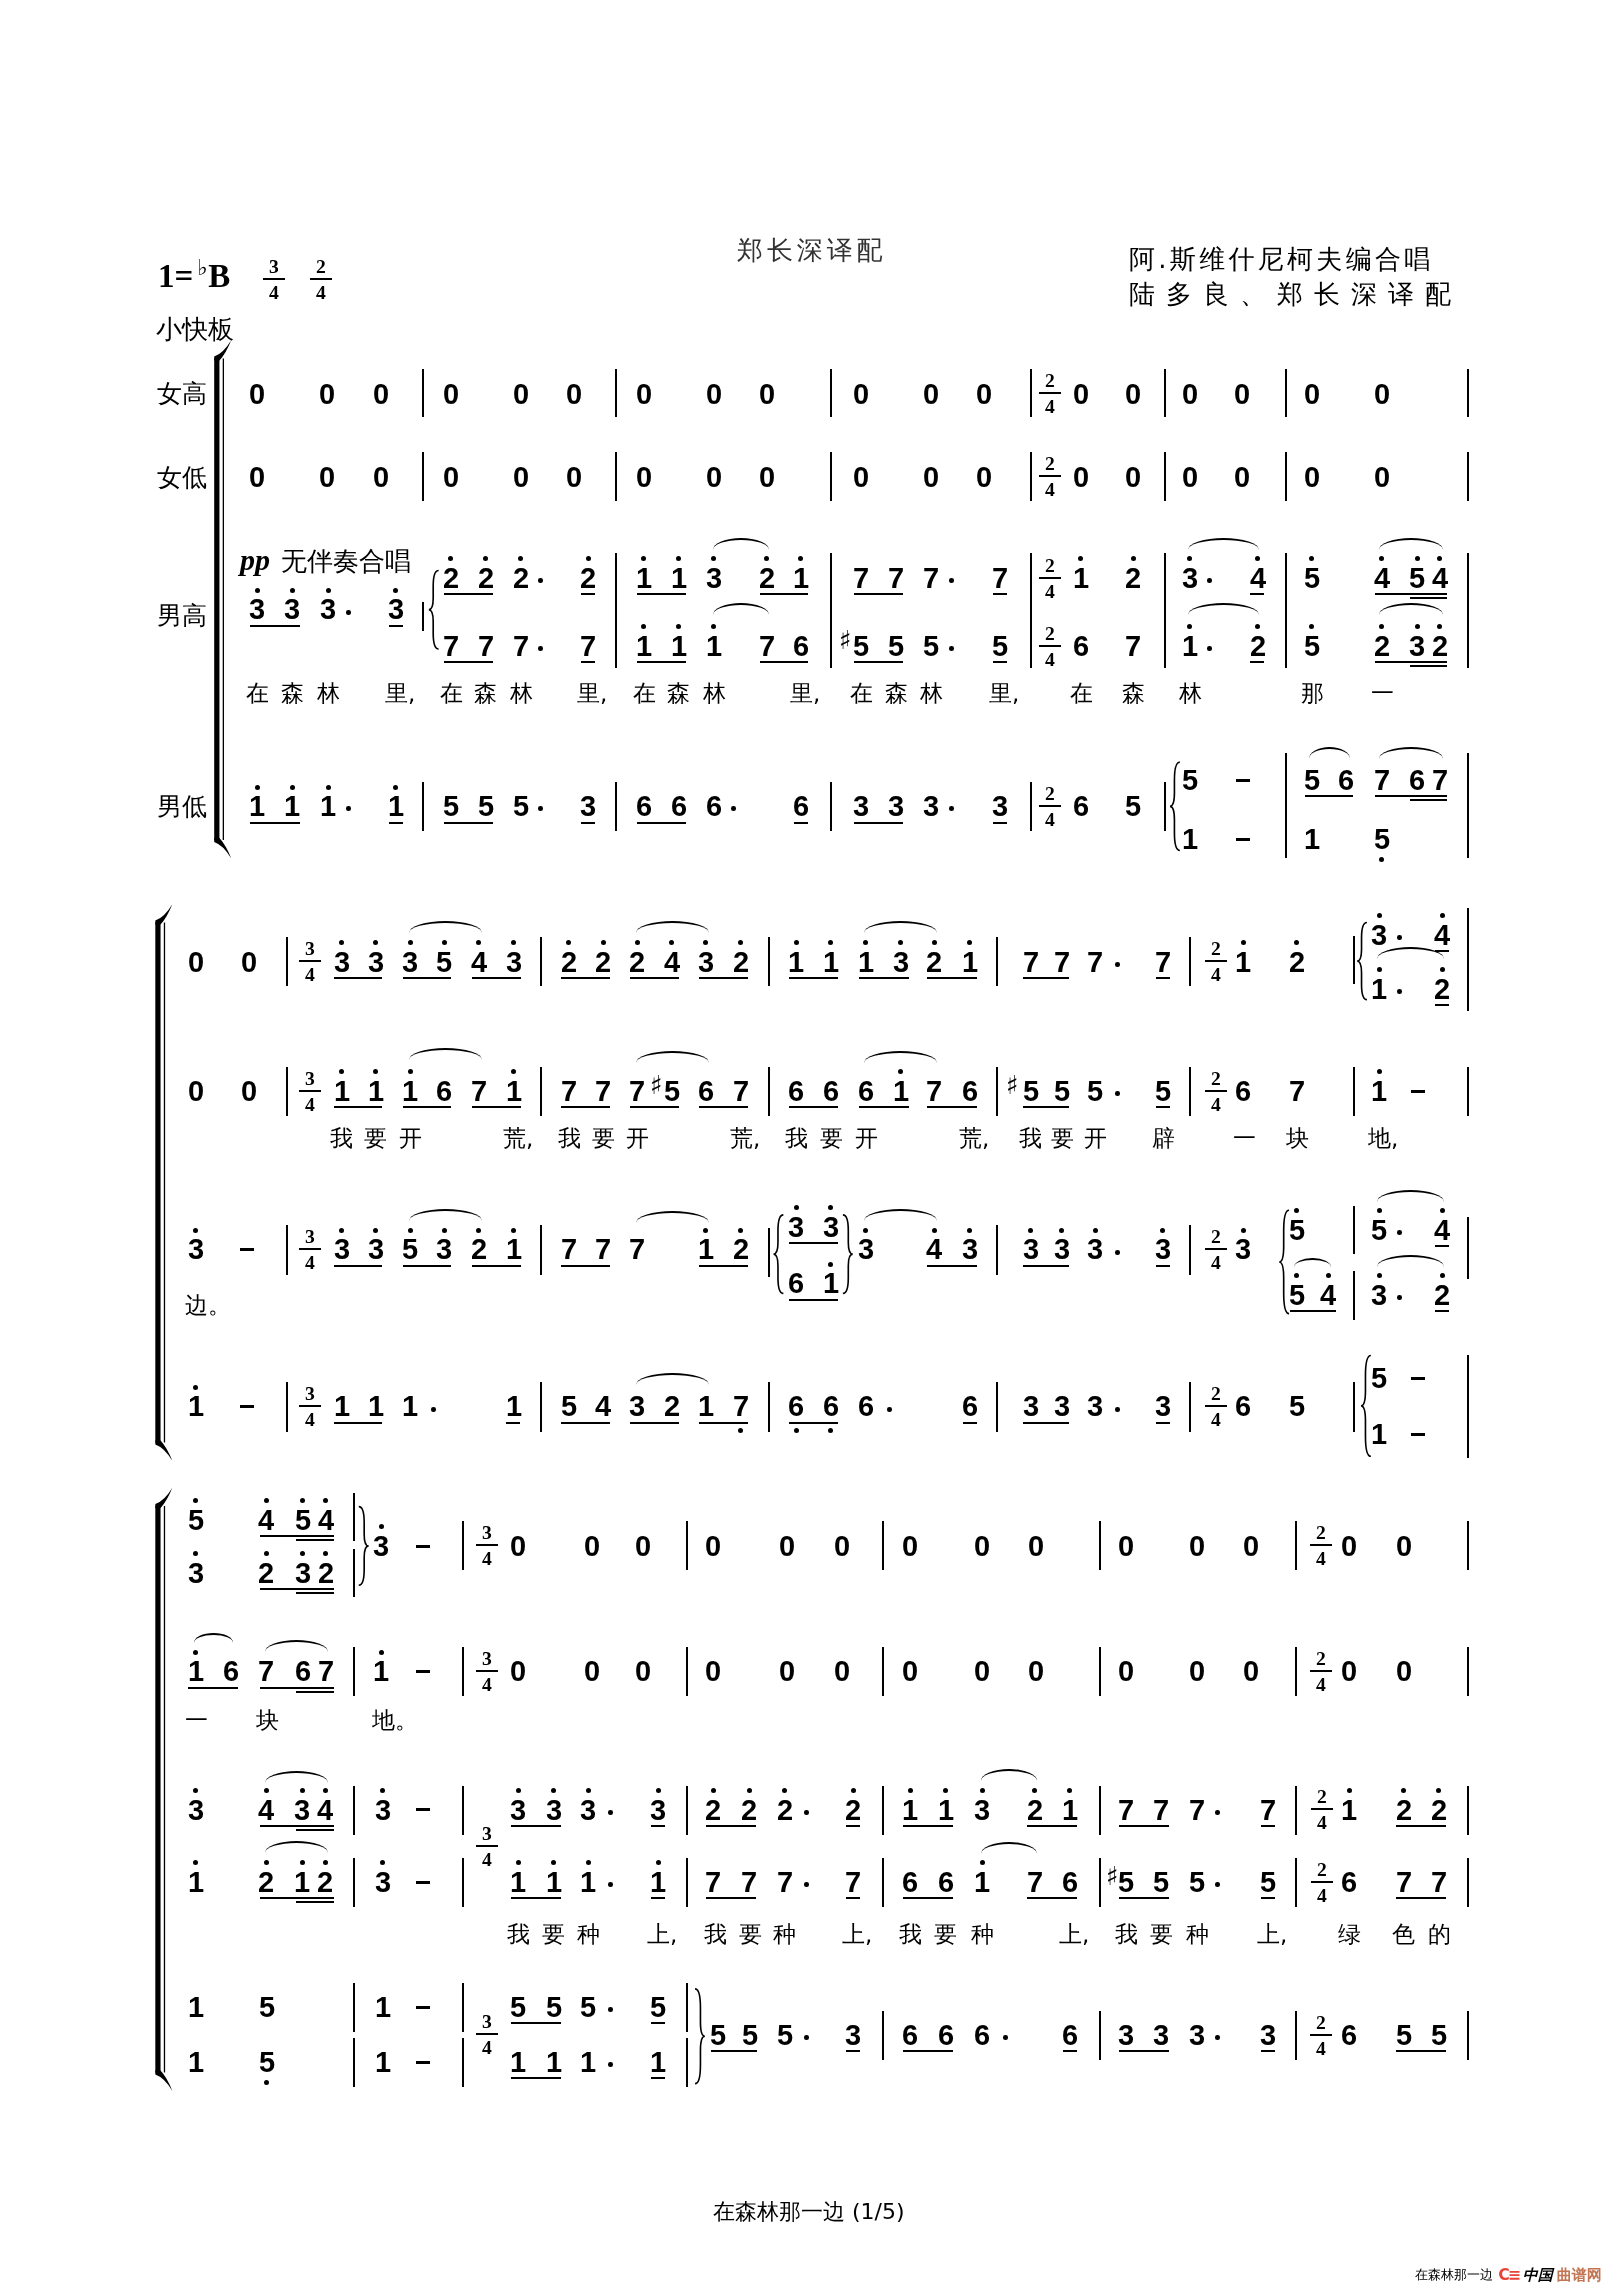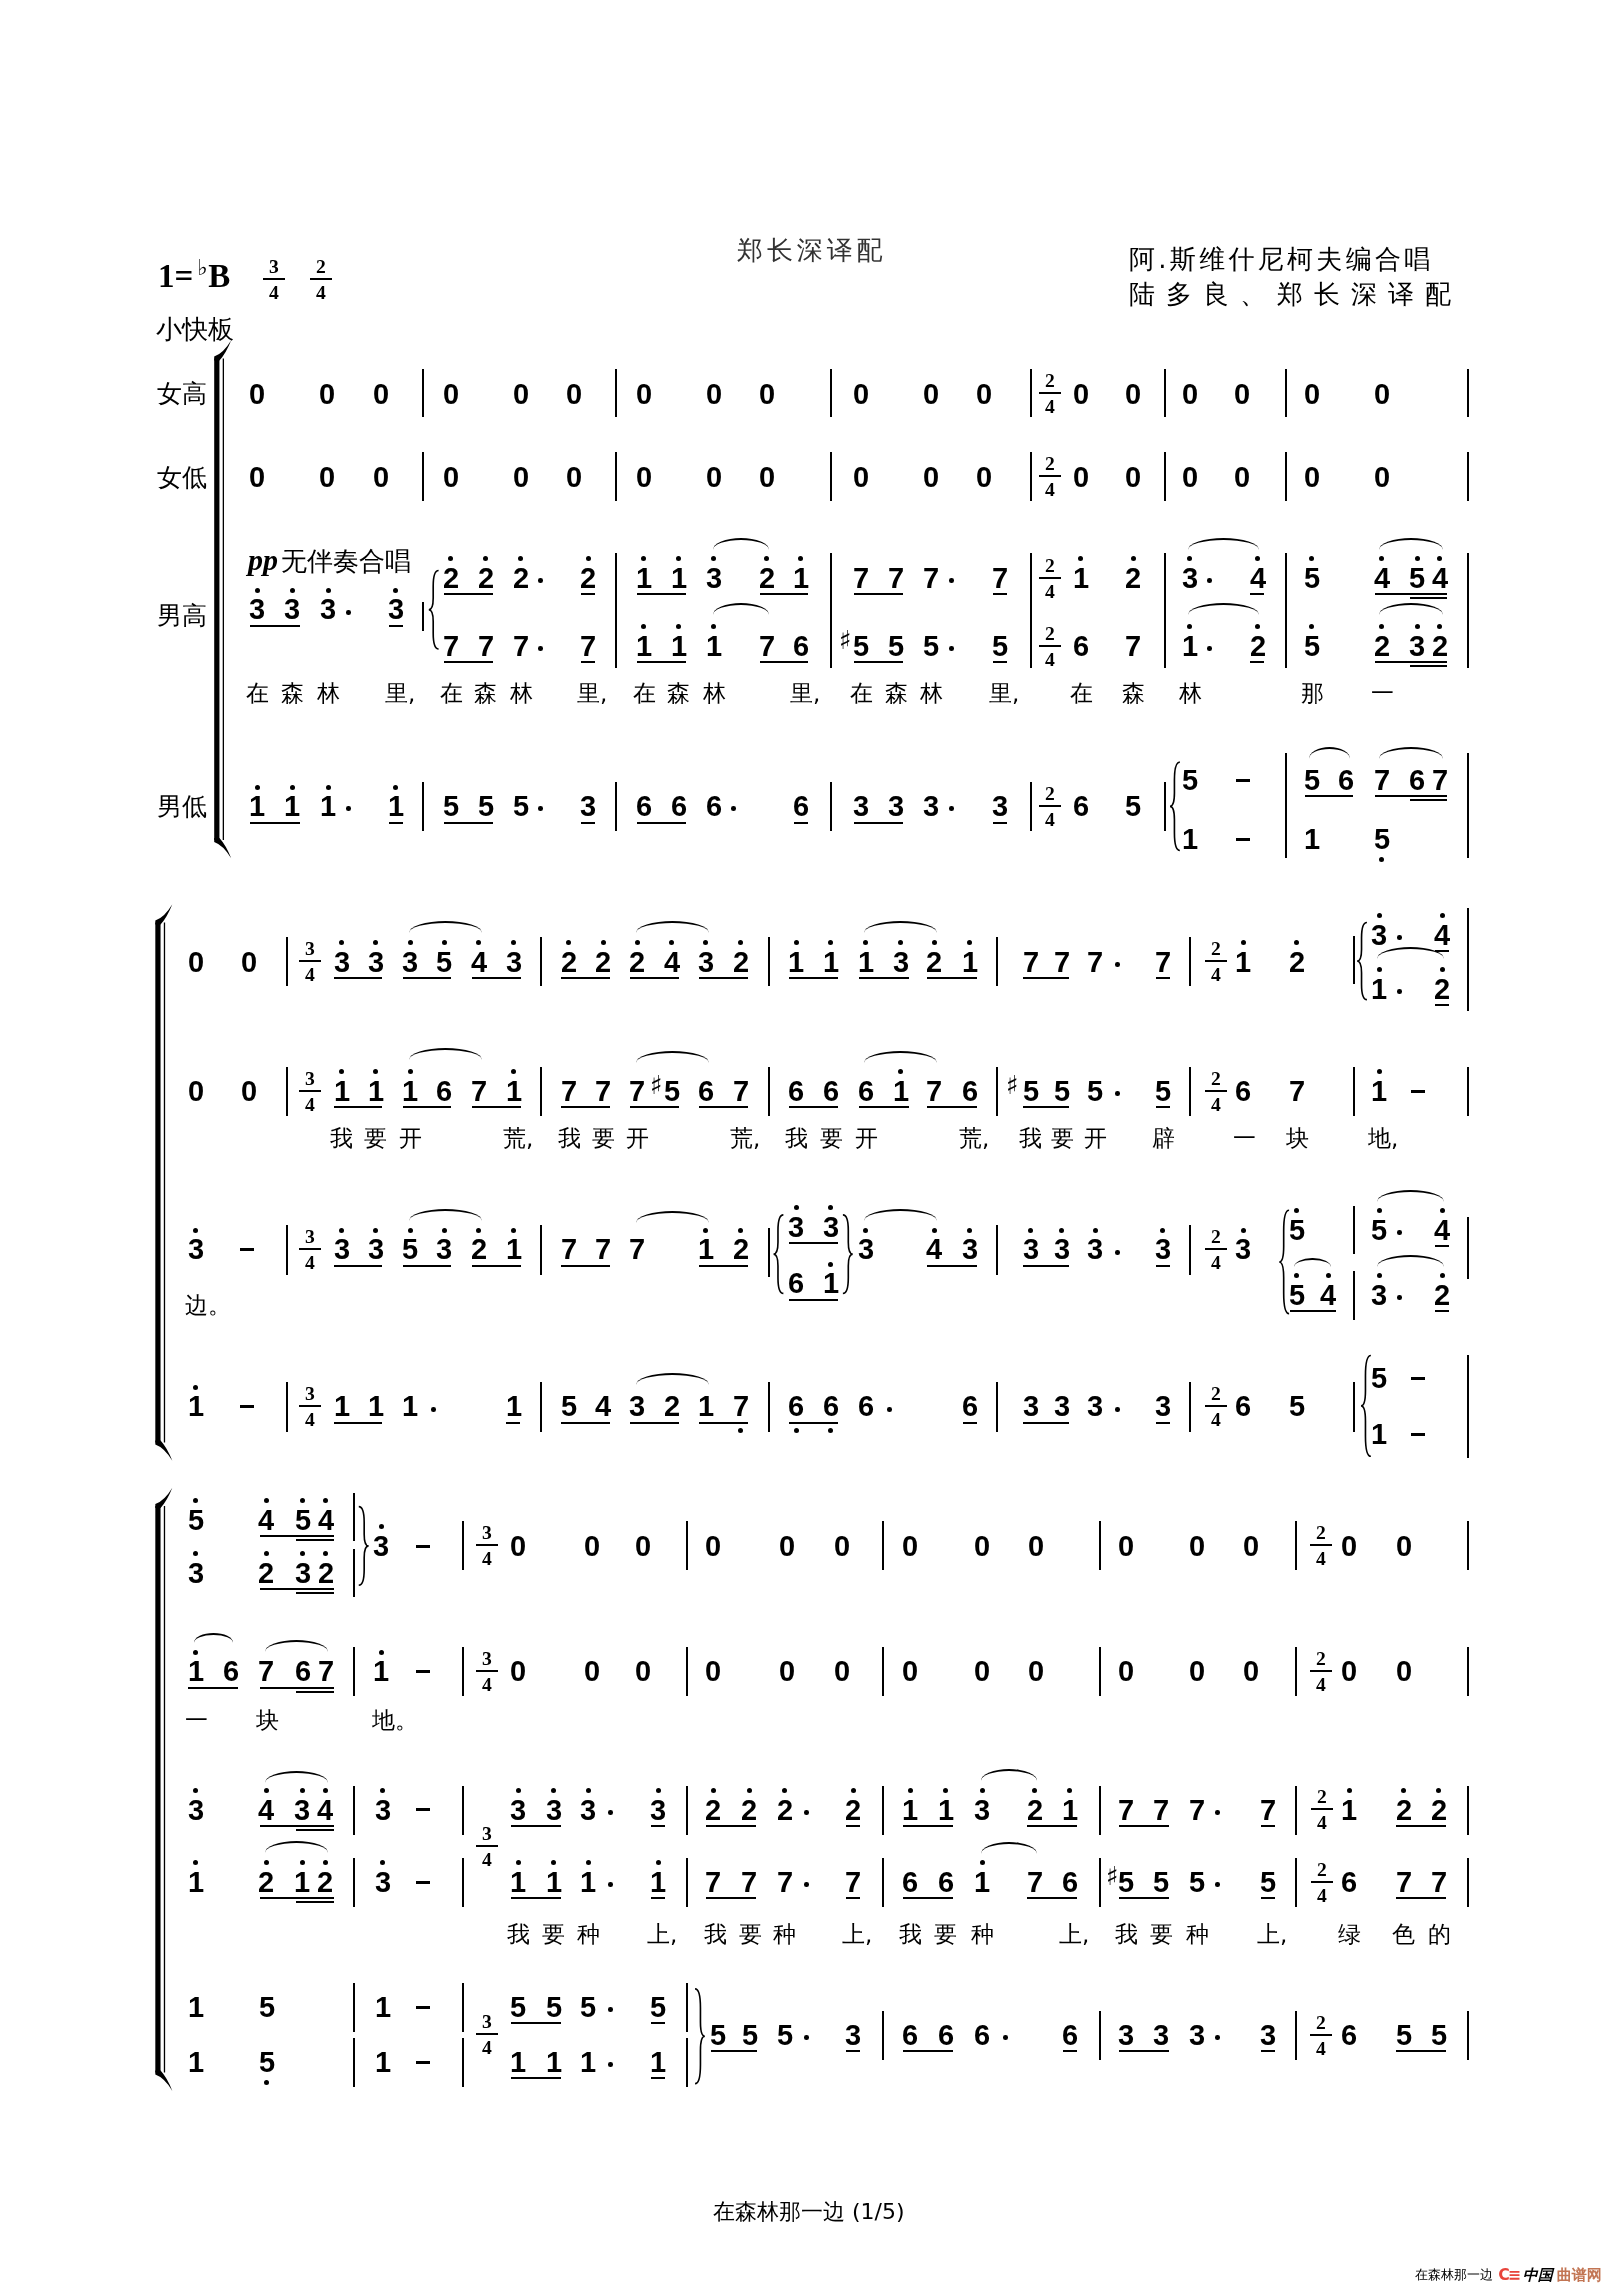--- a/index.html
+++ b/index.html
@@ -14,7 +14,7 @@
   .key .flat{font:normal 22px/22px "DejaVu Sans",sans-serif;position:relative;top:-11.8px;margin:0 0.7px 0 3.9px;}
   .tempo{left:156px;top:316px;font:26px/26px "DejaVu Sans",sans-serif;}
   .part-label{left:157px;font:25px/25px "DejaVu Sans",sans-serif;}
-  .dyn{left:248px;top:545px;font:italic bold 30px/30px "Liberation Serif",serif;}
+  .dyn{left:240px;top:545px;font:italic bold 30px/30px "Liberation Serif",serif;}
   .direction{left:281px;top:548px;font:26px/26px "DejaVu Sans",sans-serif;}
   .footer-title{left:713px;top:2201px;font:22px/22px "DejaVu Sans",sans-serif;}
   .watermark{left:1415px;top:2268px;font:13px/14.4px "DejaVu Sans",sans-serif;display:flex;align-items:center;}

